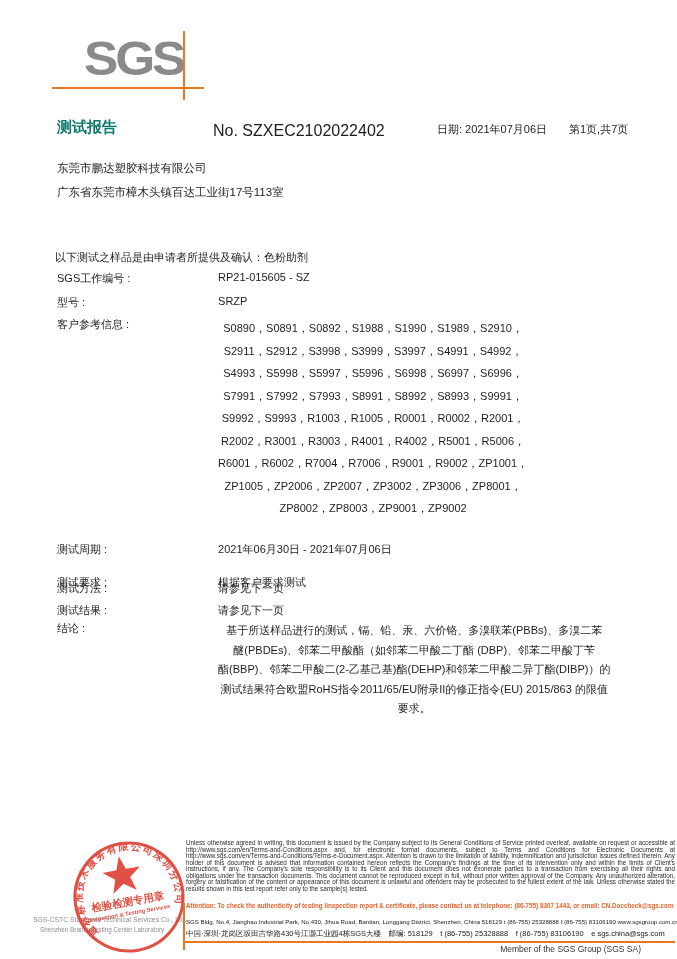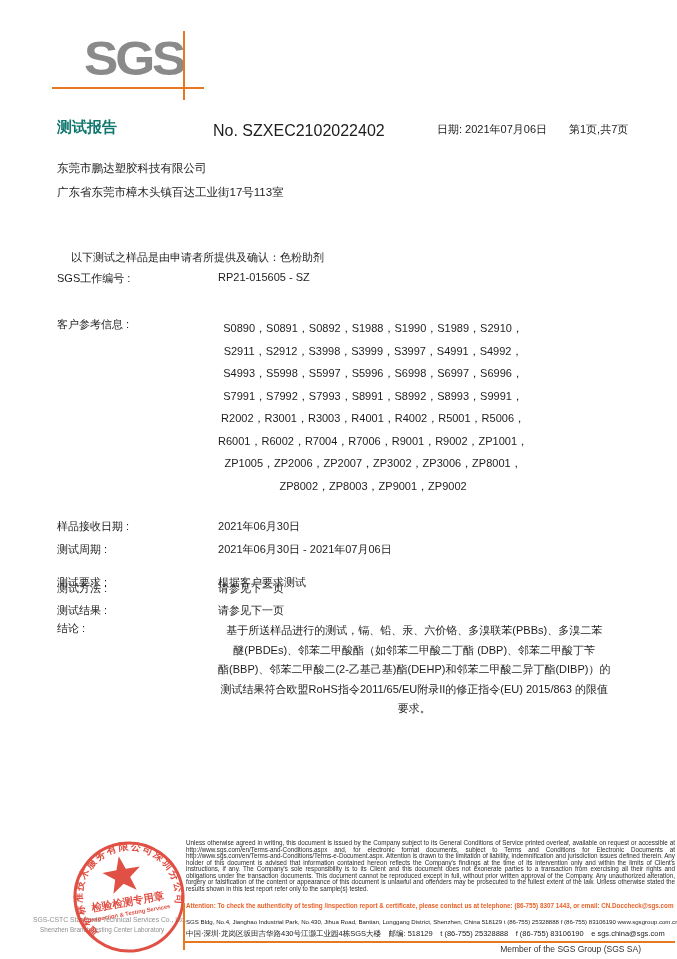--- a/index.html
+++ b/index.html
@@ -19,7 +19,7 @@
   
   .app-name{left:57px;top:161px;font-size:11.5px;}
   .app-addr{left:57px;top:185px;font-size:11.5px;}
-  .intro{left:71px;top:250px;font-size:11px;}
+  .intro{left:55px;top:250px;font-size:11px;}
   
   .frow{left:57px;font-size:11px;white-space:nowrap;}
   .flabel{display:inline-block;width:158px;vertical-align:top;}

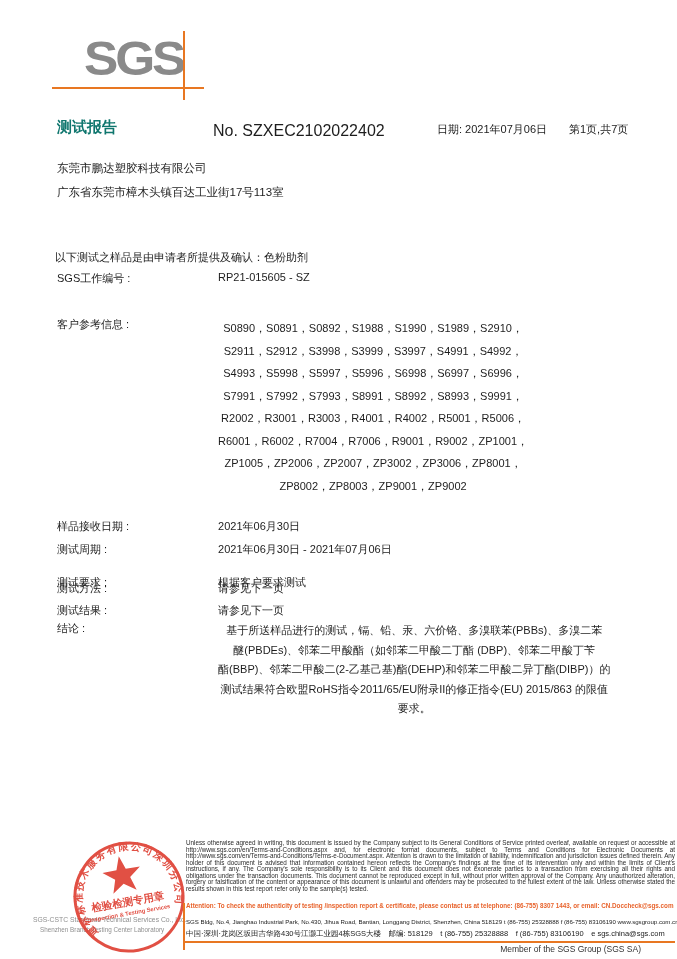--- a/index.html
+++ b/index.html
@@ -65,6 +65,10 @@
   <div class="abs frow top-jobno">
     <span class="flabel">SGS工作编号 :</span>
     <span class="fvalue">RP21-015605 - SZ</span>
+  </div>
+  <div class="abs frow top-model">
+    <span class="flabel">型号 :</span>
+    <span class="fvalue">SRZP</span>
   </div>
   <div class="abs frow top-ref">
     <span class="flabel">客户参考信息 :</span>

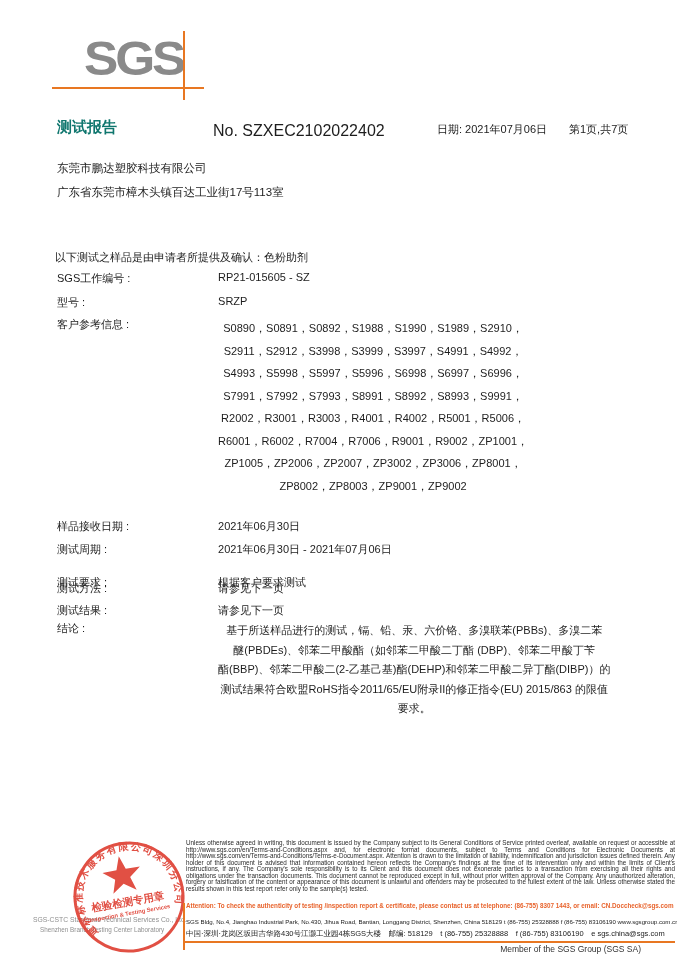--- a/index.html
+++ b/index.html
@@ -77,6 +77,7 @@
       <div>S2911，S2912，S3998，S3999，S3997，S4991，S4992，</div>
       <div>S4993，S5998，S5997，S5996，S6998，S6997，S6996，</div>
       <div>S7991，S7992，S7993，S8991，S8992，S8993，S9991，</div>
+      <div>S9992，S9993，R1003，R1005，R0001，R0002，R2001，</div>
       <div>R2002，R3001，R3003，R4001，R4002，R5001，R5006，</div>
       <div>R6001，R6002，R7004，R7006，R9001，R9002，ZP1001，</div>
       <div>ZP1005，ZP2006，ZP2007，ZP3002，ZP3006，ZP8001，</div>

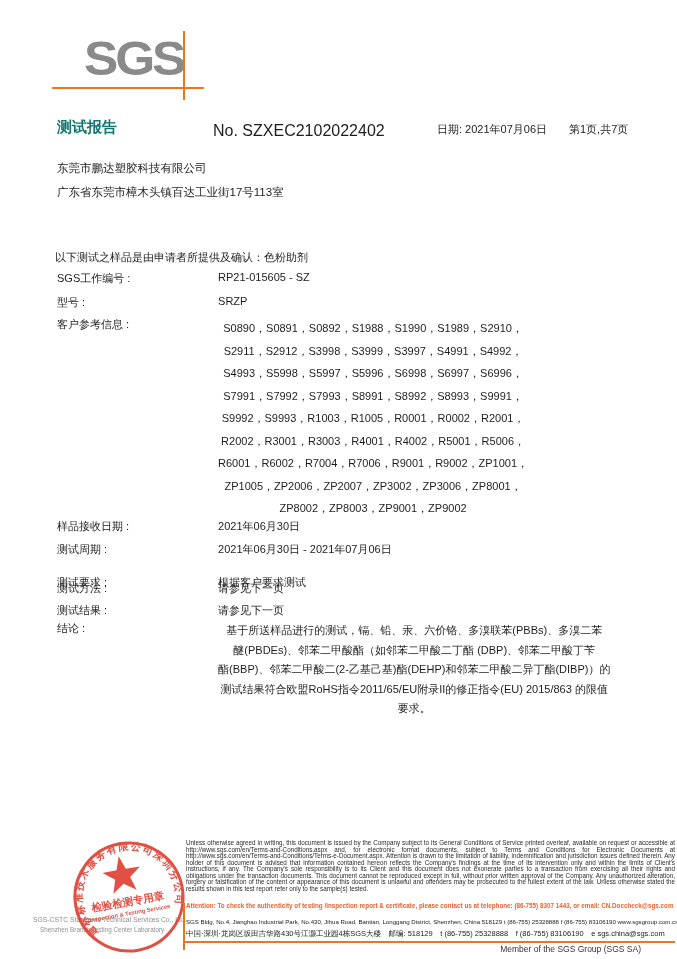--- a/index.html
+++ b/index.html
@@ -84,10 +84,6 @@
       <div>ZP8002，ZP8003，ZP9001，ZP9002</div>
     </span>
   </div>
-  <div class="abs frow top-recv">
-    <span class="flabel">样品接收日期 :</span>
-    <span class="fvalue">2021年06月30日</span>
-  </div>
   <div class="abs frow top-period">
     <span class="flabel">测试周期 :</span>
     <span class="fvalue">2021年06月30日 - 2021年07月06日</span>

